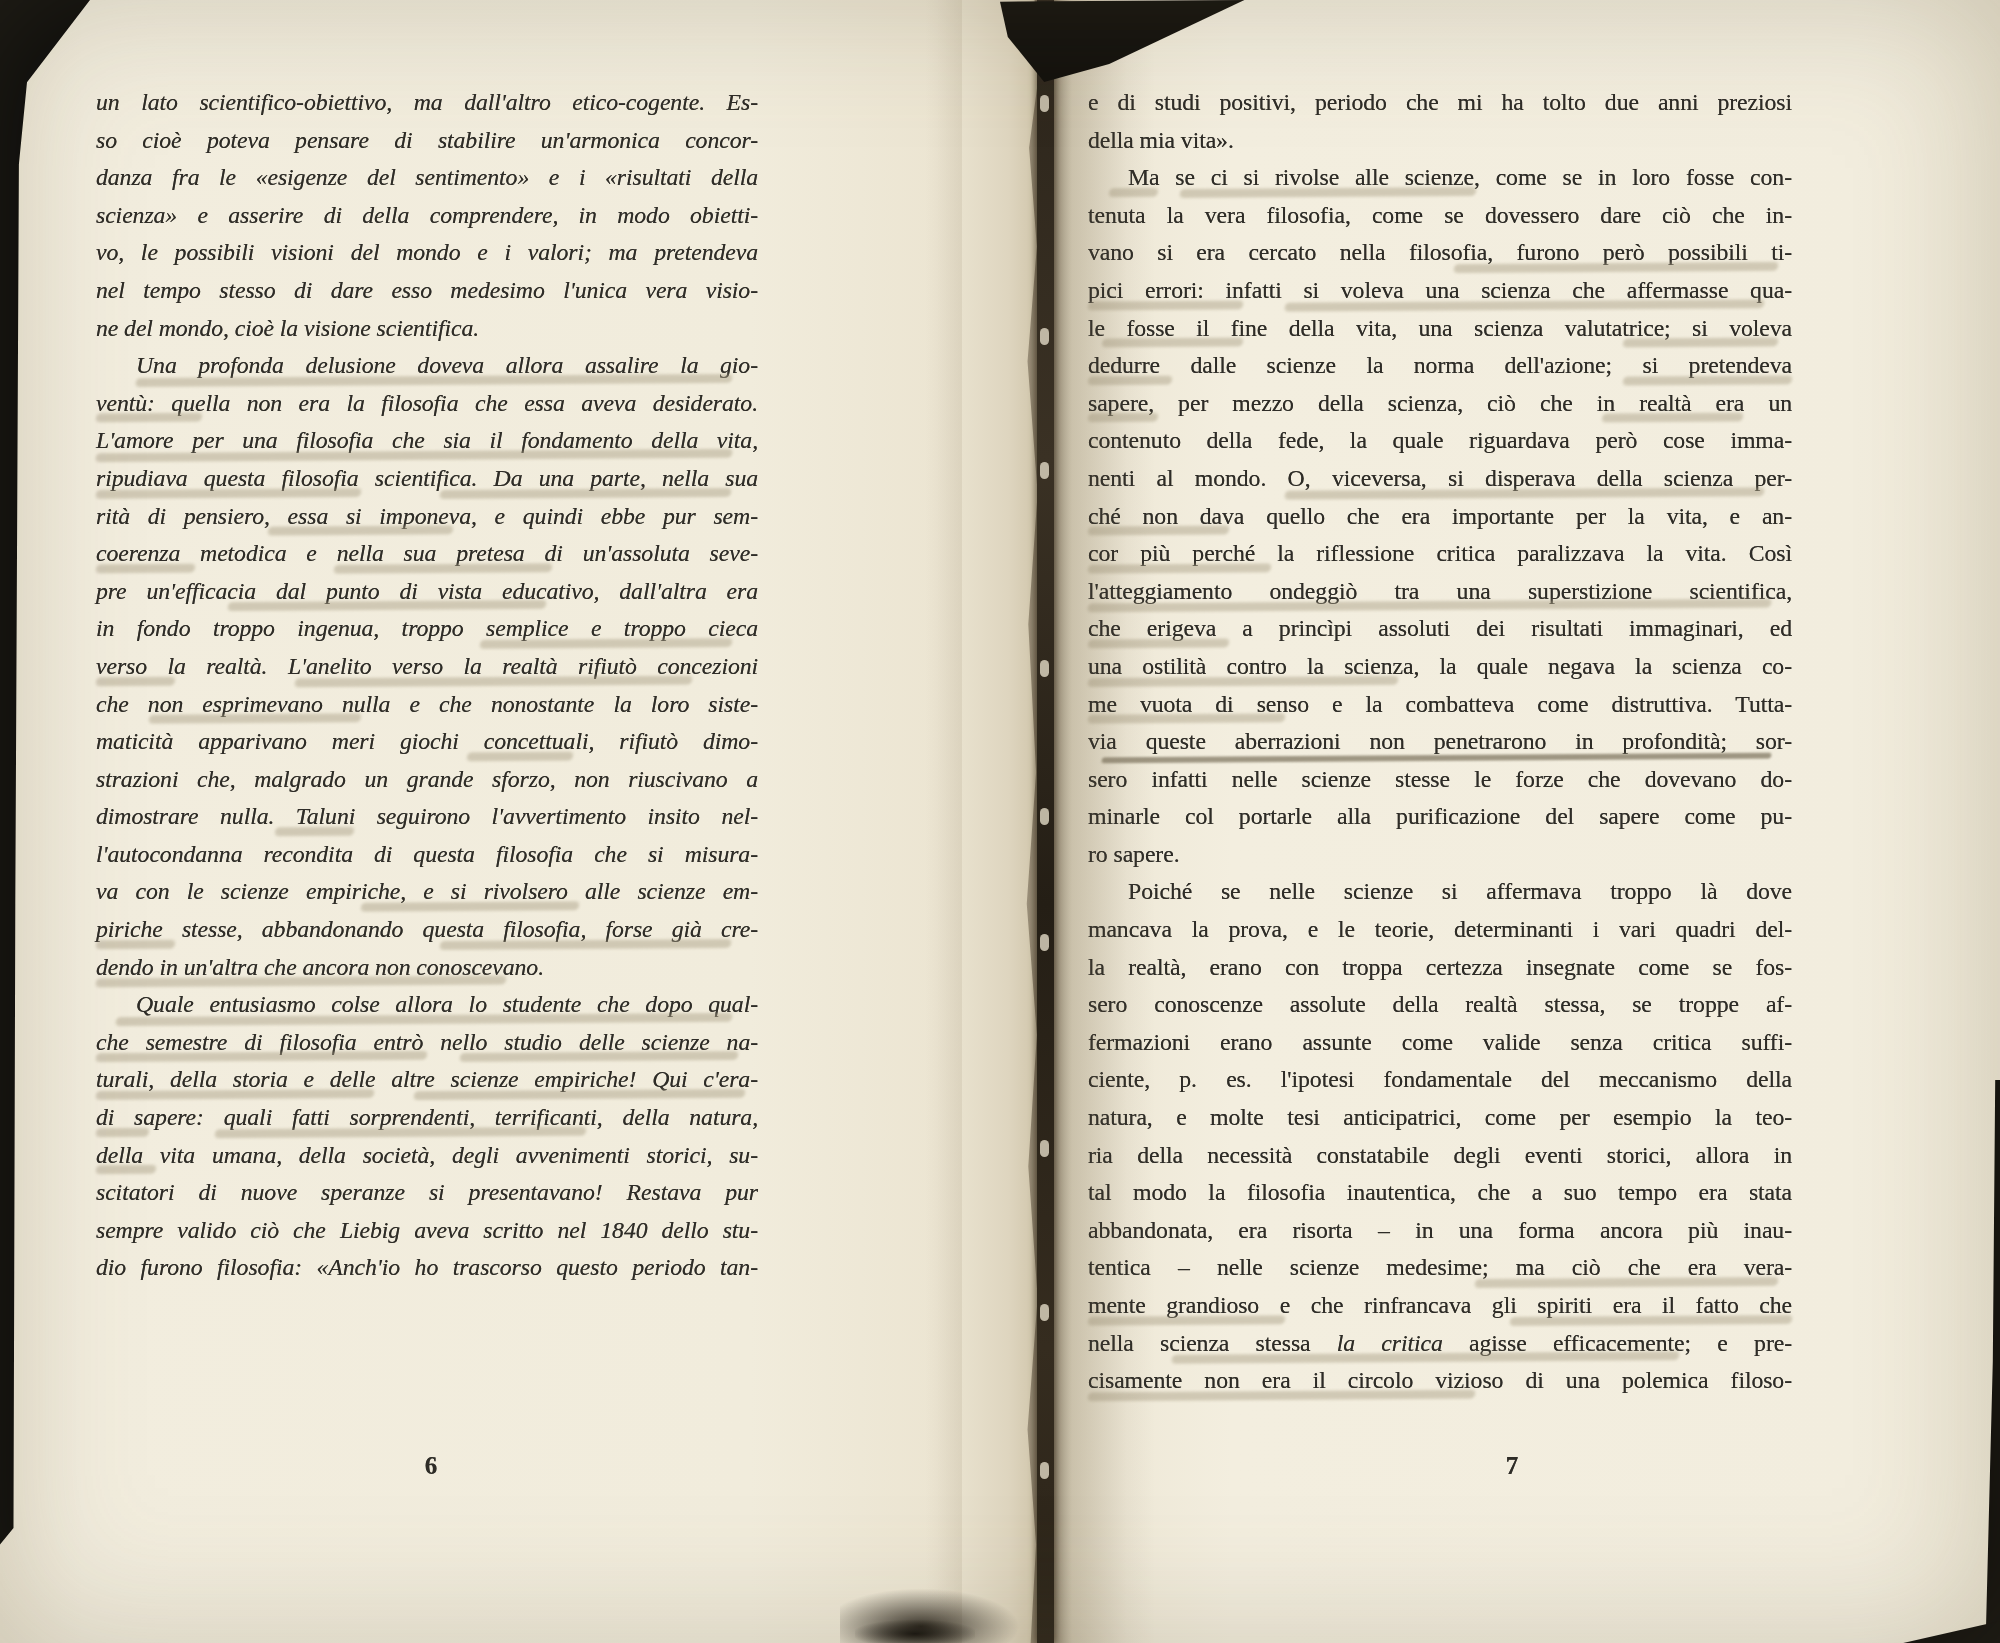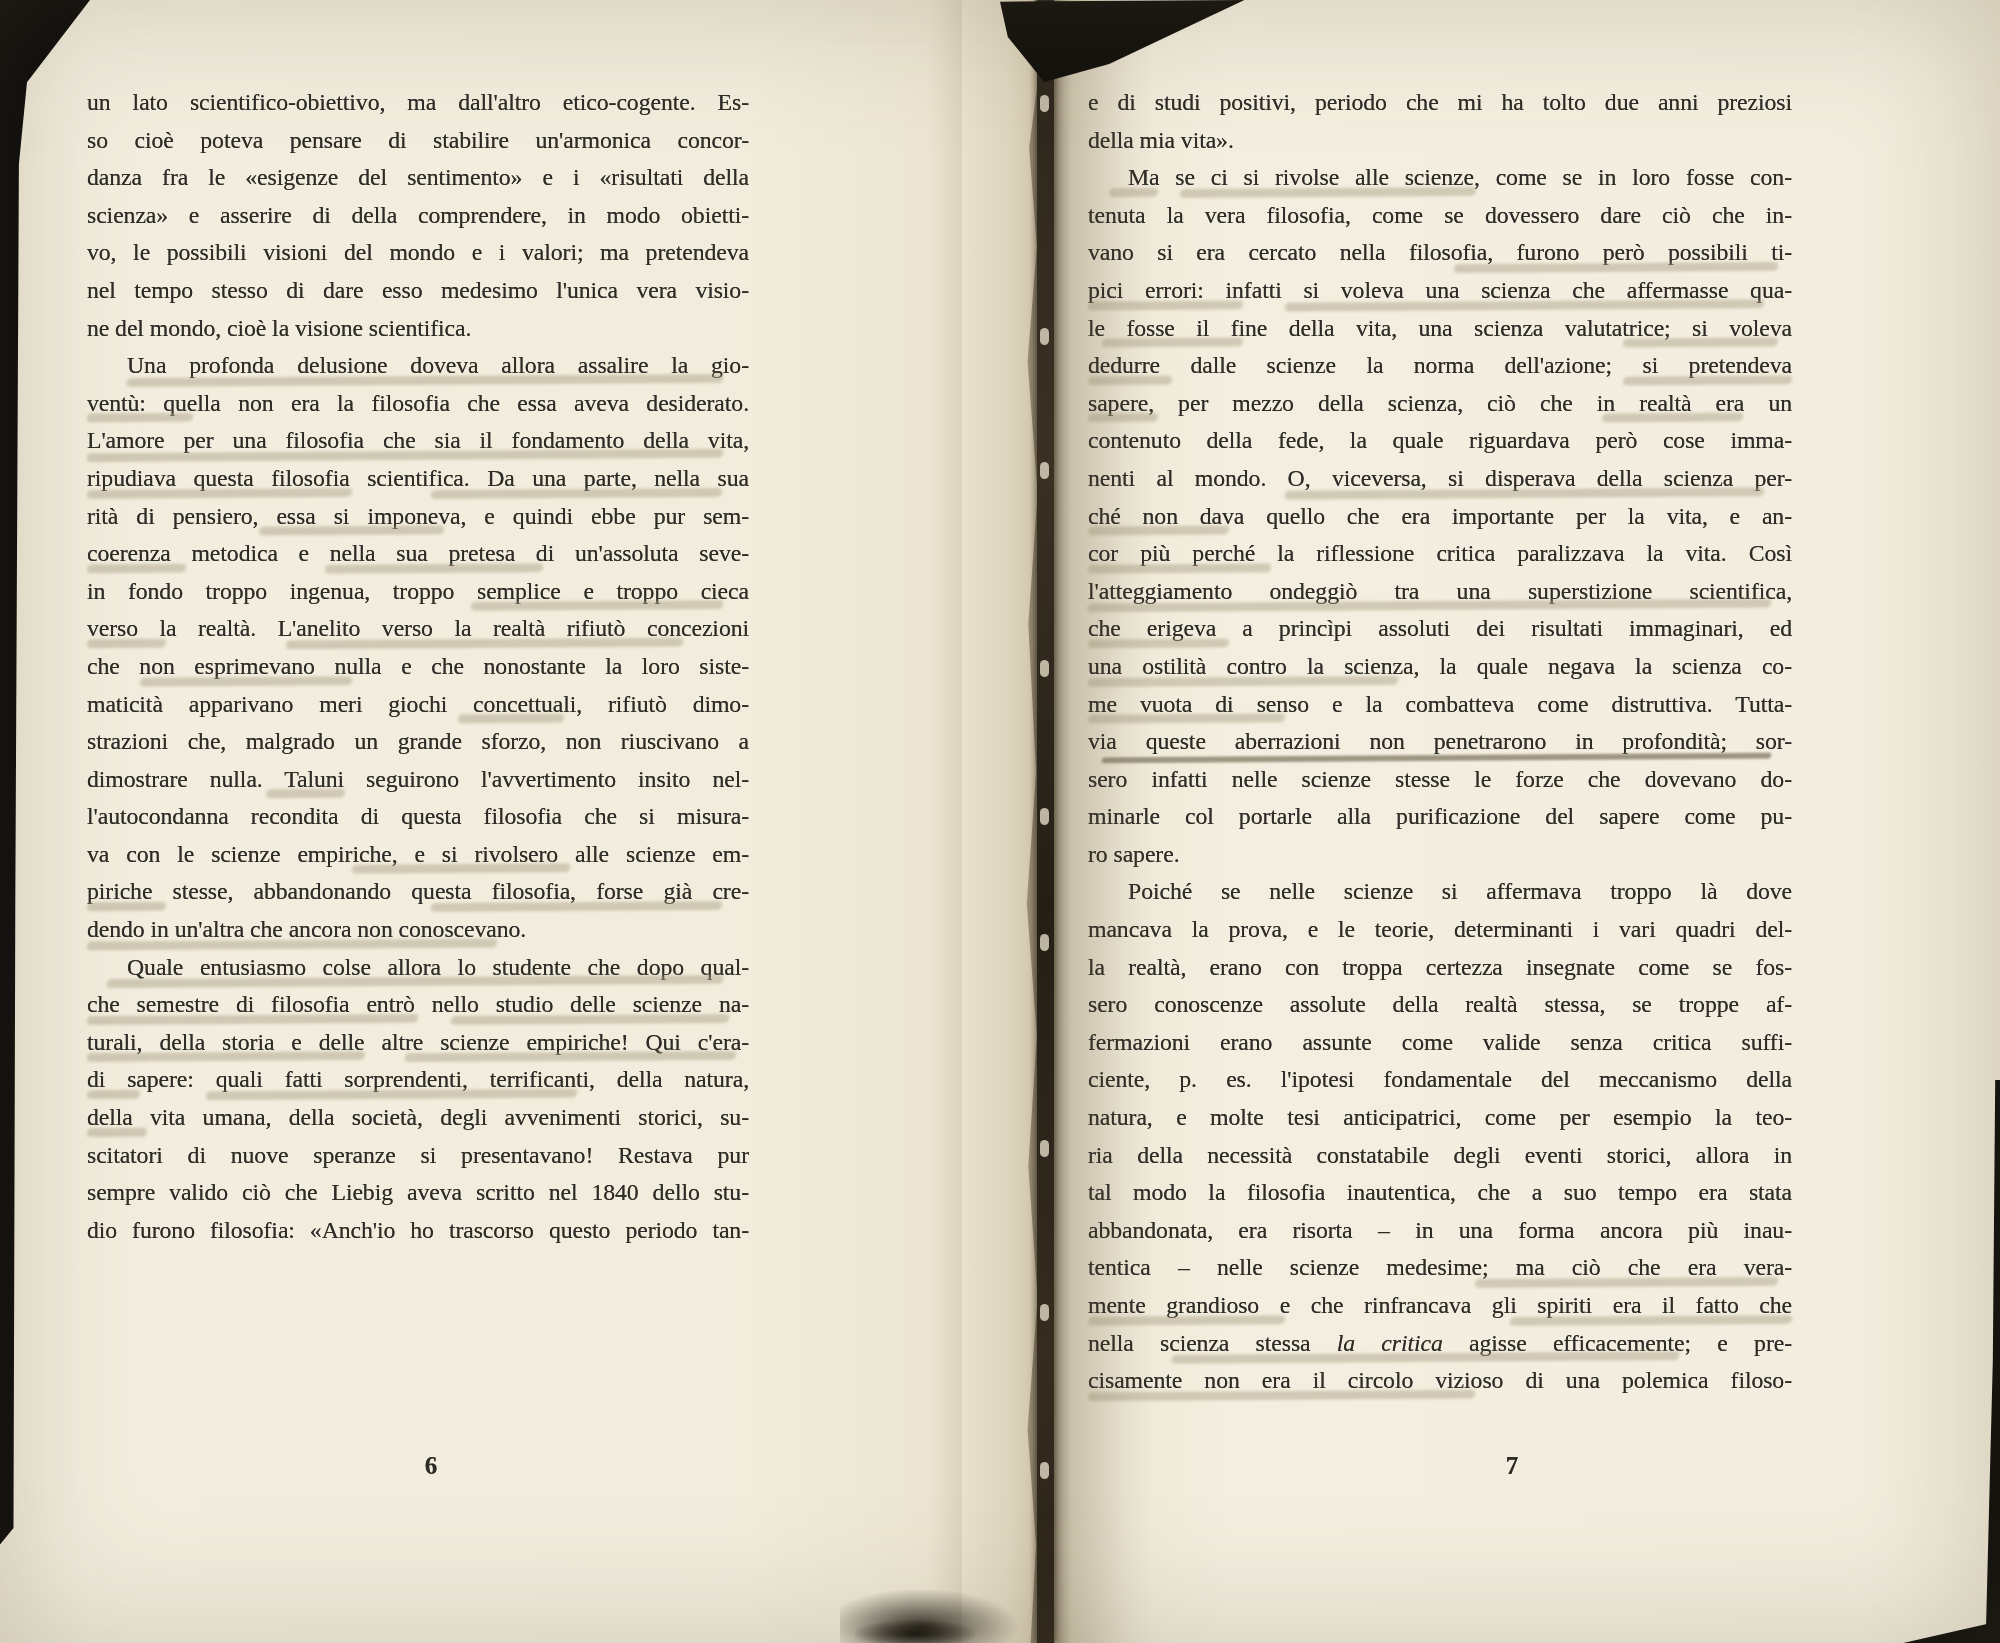--- a/index.html
+++ b/index.html
@@ -24,7 +24,7 @@
     letter-spacing:-0.1px;
     text-shadow:0 0 0.6px rgba(46,44,39,0.75);
   }
-  #left-col{left:87px;width:662px;}
+  #left-col{left:96px;width:662px;font-style:italic;}
   #right-col{left:1088px;width:704px;}
   .line{position:relative;height:37.6px;overflow:visible;
     text-align:justify;text-align-last:justify;}

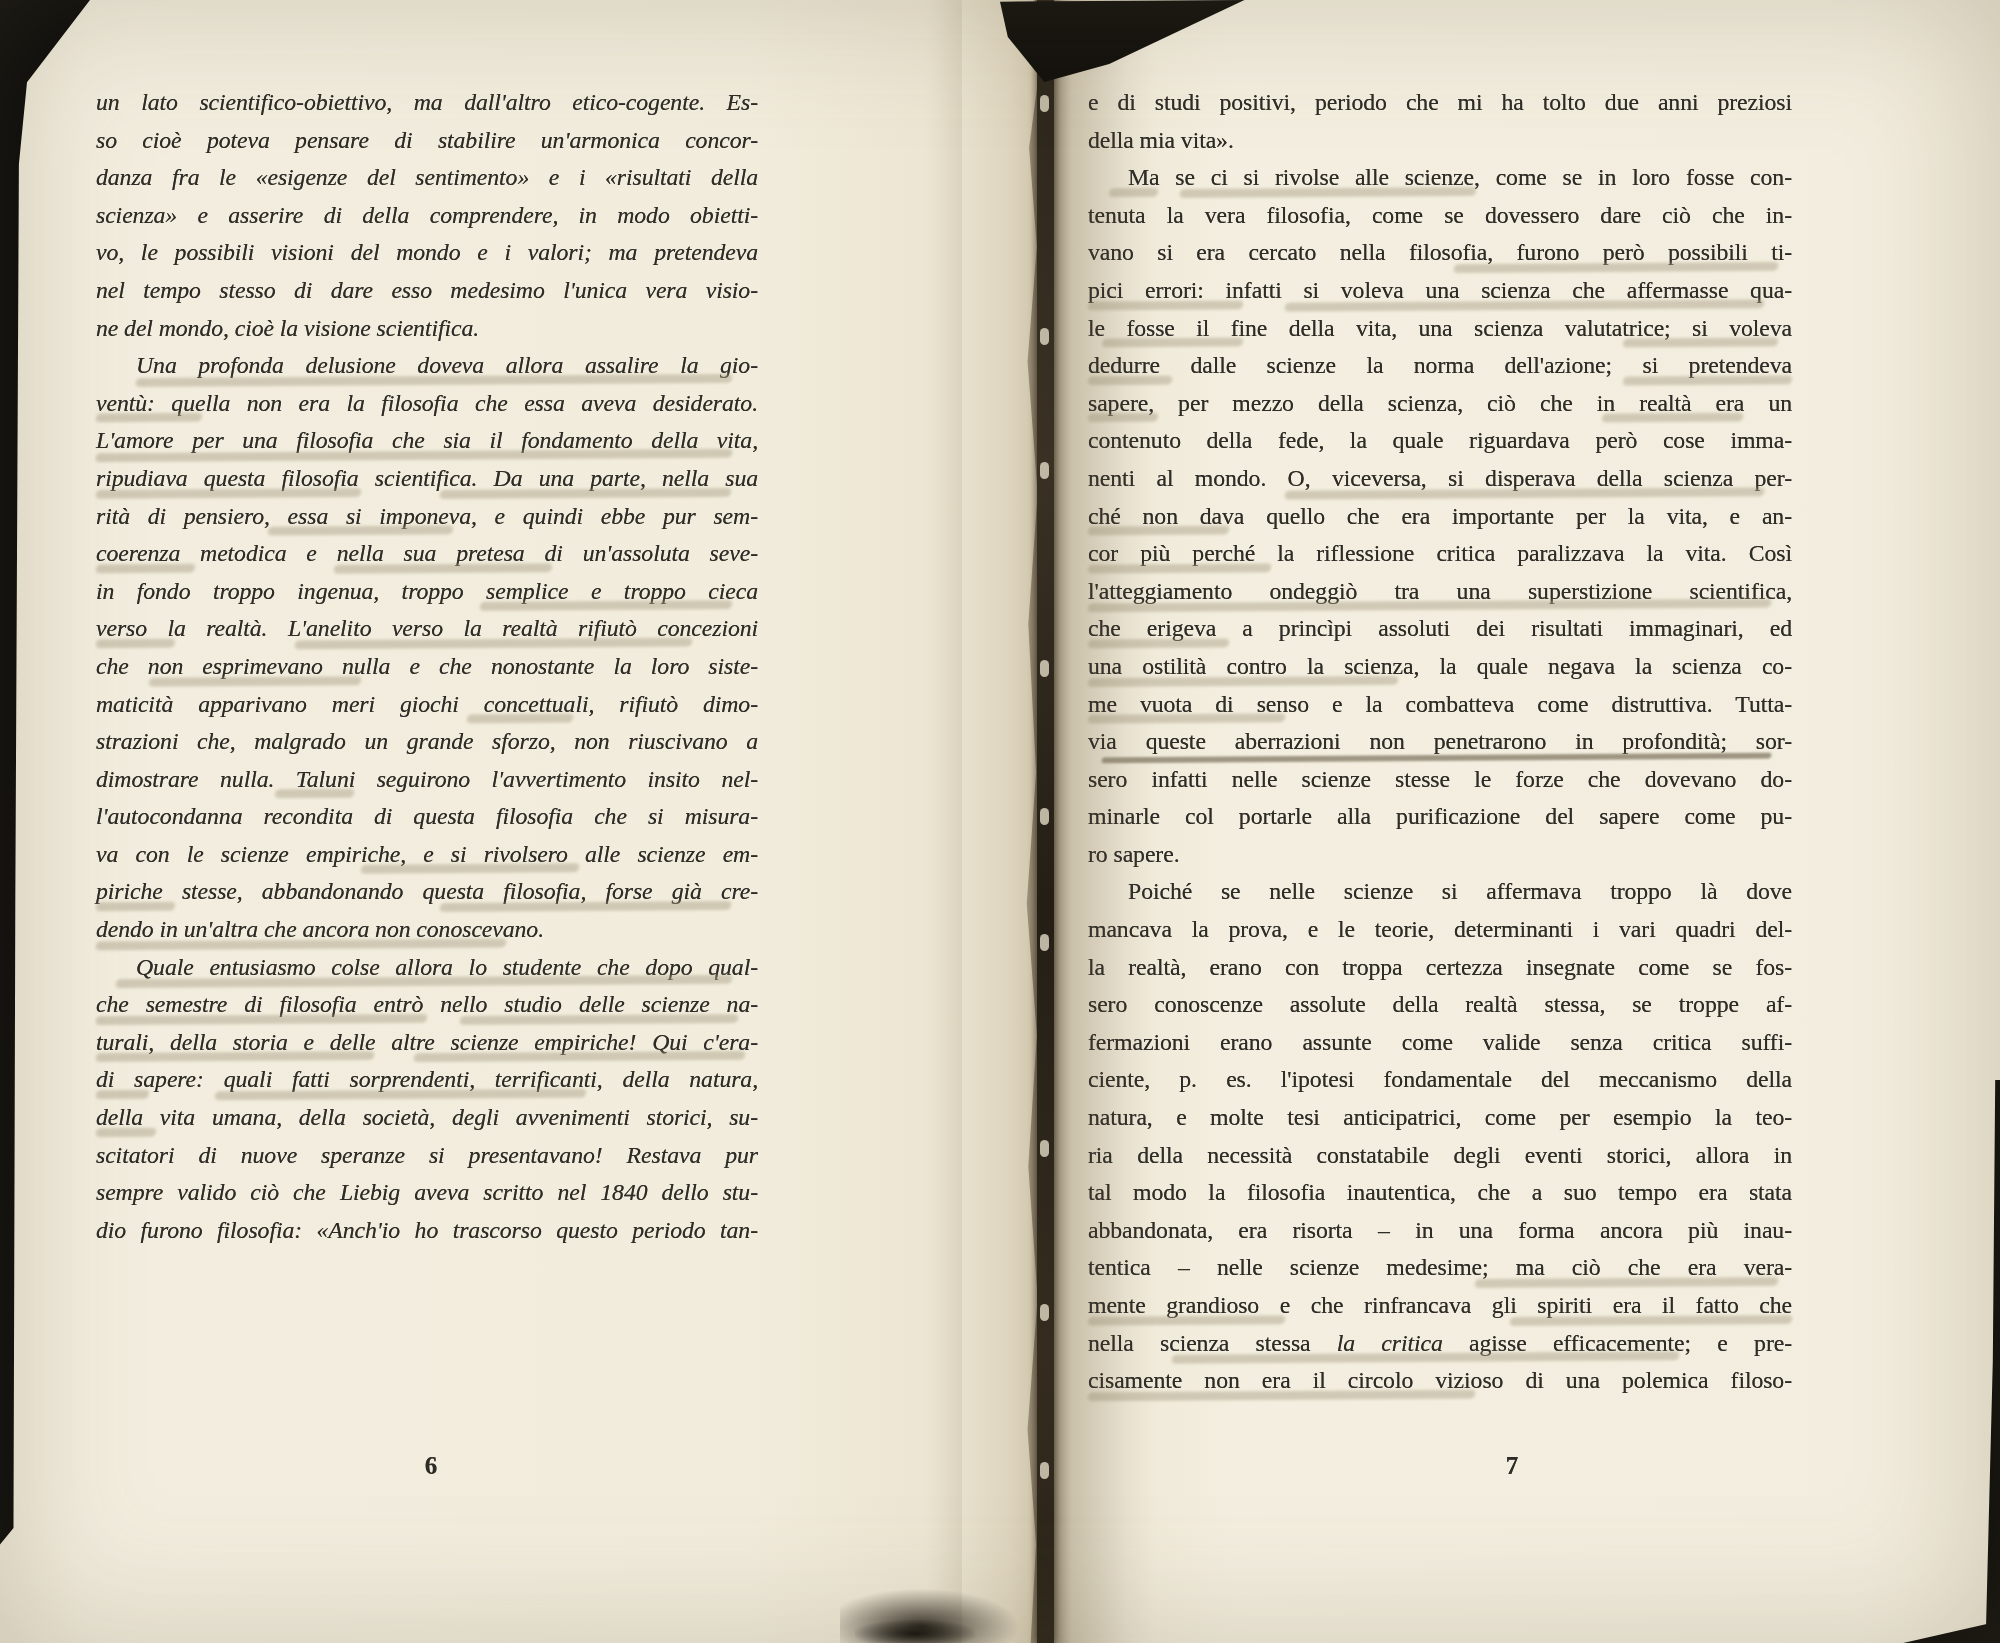--- a/index.html
+++ b/index.html
@@ -116,6 +116,7 @@
       <div class="line">ripudiava questa filosofia scientifica. Da una parte, nella sua<span class="pencil" style="left: 0%; width: 40%;"></span><span class="pencil" style="left: 52%; width: 44%;"></span></div>
       <div class="line">rità di pensiero, essa si imponeva, e quindi ebbe pur sem-<span class="pencil" style="left: 26%; width: 28%;"></span></div>
       <div class="line">coerenza metodica e nella sua pretesa di un'assoluta seve-<span class="pencil" style="left: 0%; width: 15%;"></span><span class="pencil" style="left: 36%; width: 33%;"></span></div>
+      <div class="line">pre un'efficacia dal punto di vista educativo, dall'altra era<span class="pencil" style="left: 20%; width: 48%;"></span></div>
       <div class="line">in fondo troppo ingenua, troppo semplice e troppo cieca<span class="pencil" style="left: 58%; width: 38%;"></span></div>
       <div class="line">verso la realtà. L'anelito verso la realtà rifiutò concezioni<span class="pencil" style="left: 0%; width: 12%;"></span><span class="pencil" style="left: 30%; width: 60%;"></span></div>
       <div class="line">che non esprimevano nulla e che nonostante la loro siste-<span class="pencil" style="left: 8%; width: 32%;"></span></div>

